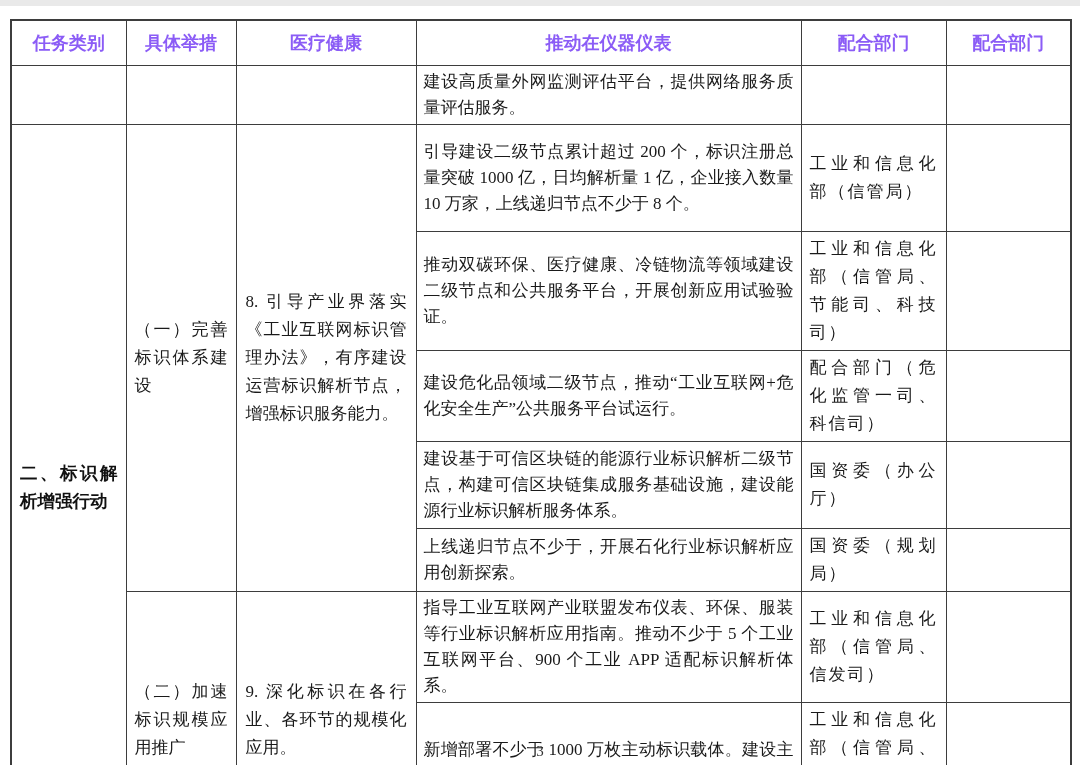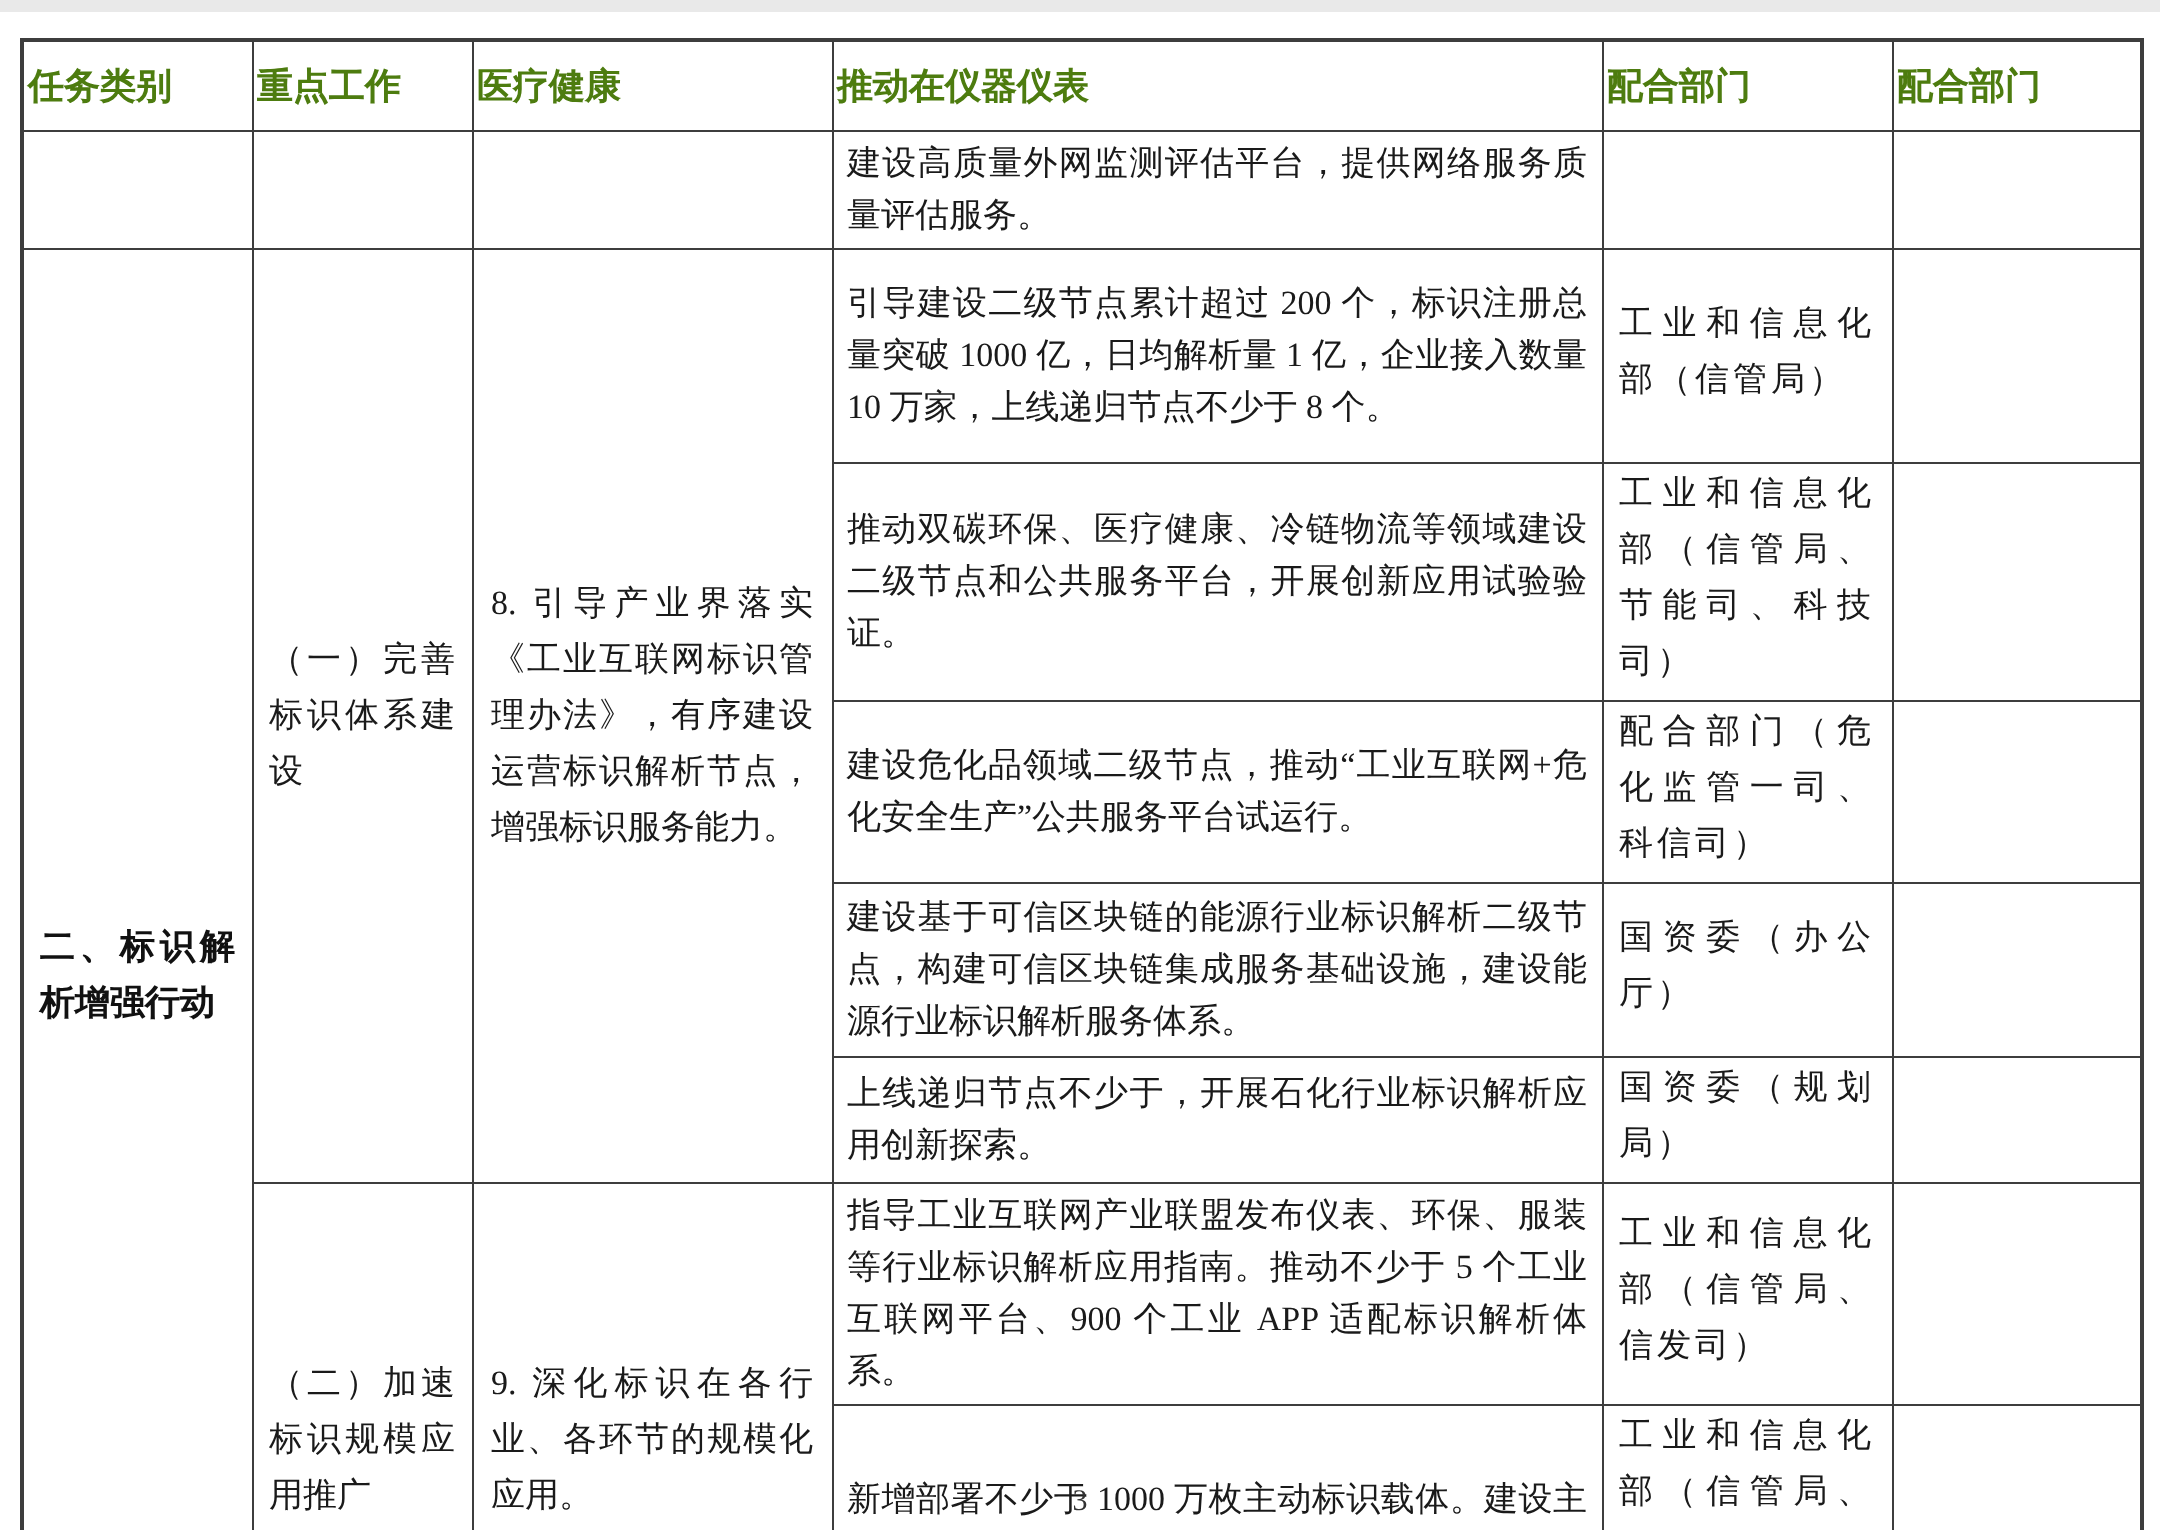--- a/index.html
+++ b/index.html
@@ -31,9 +31,9 @@
     font-family: "Liberation Sans", "DejaVu Sans", sans-serif;
     font-weight: 700;
     font-size: 18px;
-    text-align: left;
+    text-align: center;
     padding: 4px 2px;
-    color: #4d7c0f;
+    color: #8b5cf6;
   }
   .task-cell {
     font-family: "Liberation Sans", "DejaVu Sans", sans-serif;

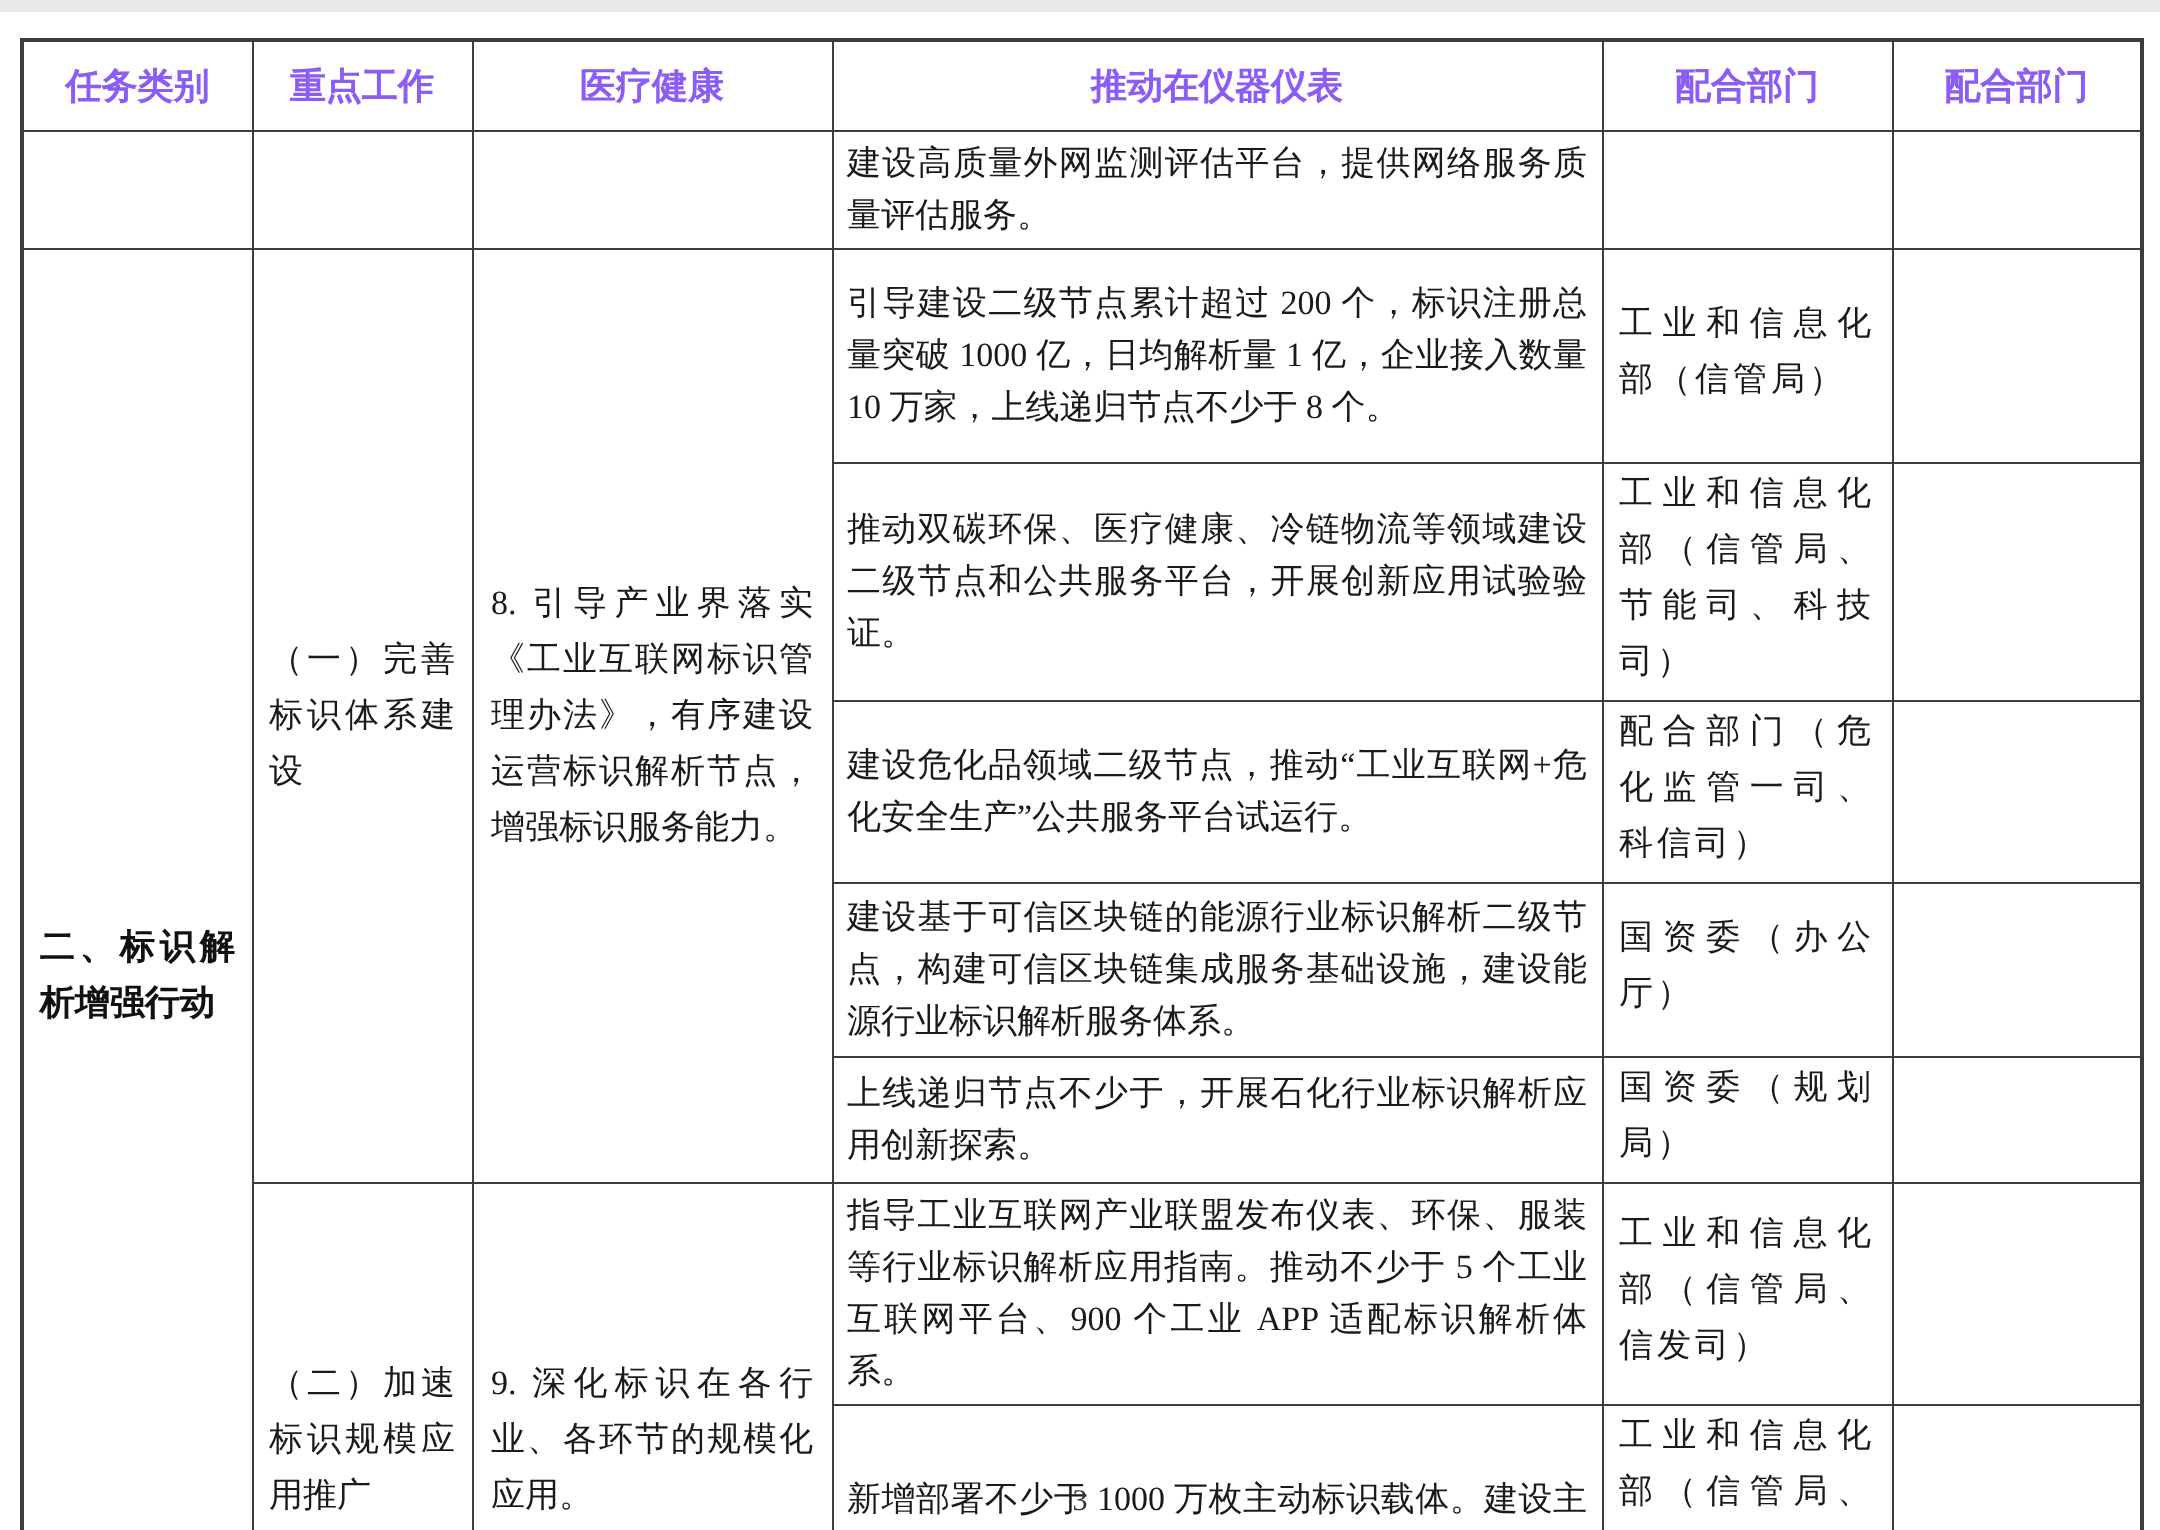--- a/index.html
+++ b/index.html
@@ -99,7 +99,7 @@
     <tbody>
         <tr style="height:45px">
       <td class="hdr">任务类别</td>
-      <td class="hdr">重点工作</td>
+      <td class="hdr">具体举措</td>
       <td class="hdr">医疗健康</td>
       <td class="hdr">推动在仪器仪表</td>
       <td class="hdr">配合部门</td>

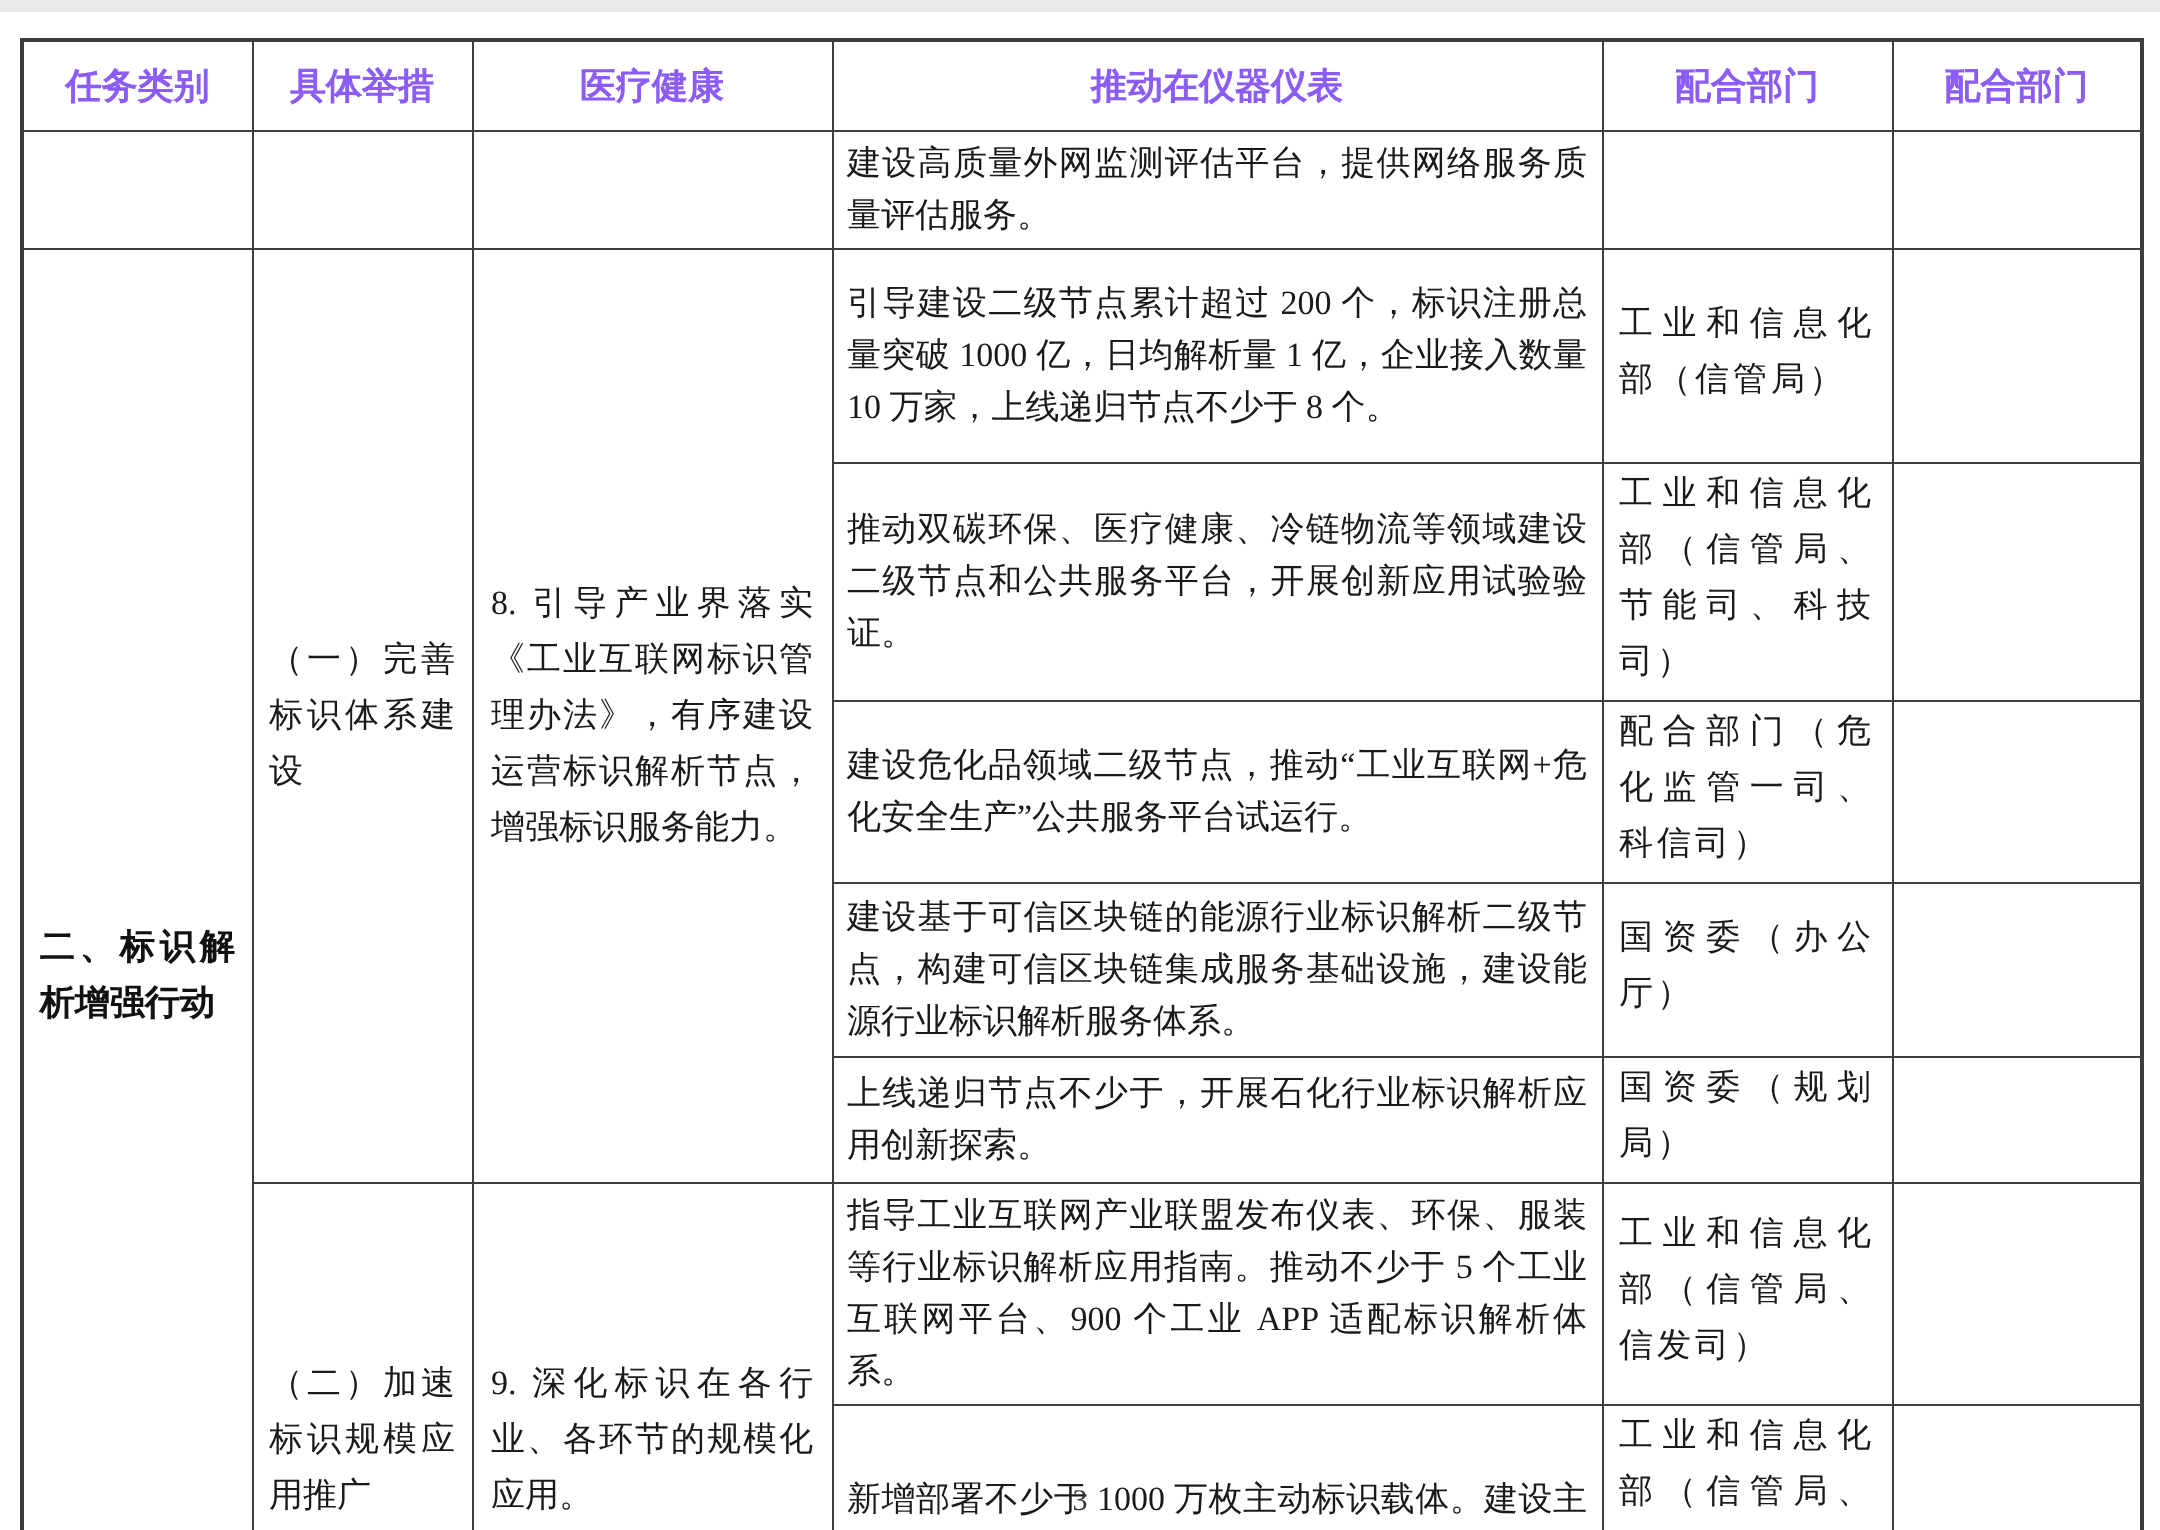--- a/index.html
+++ b/index.html
@@ -68,7 +68,6 @@
     text-align: justify;
     letter-spacing: 2px;
     padding: 3px 8px;
-    font-family: Liberation Mono, monospace;
   }
   .support-cell { padding: 3px 6px; }
   .page-number {

